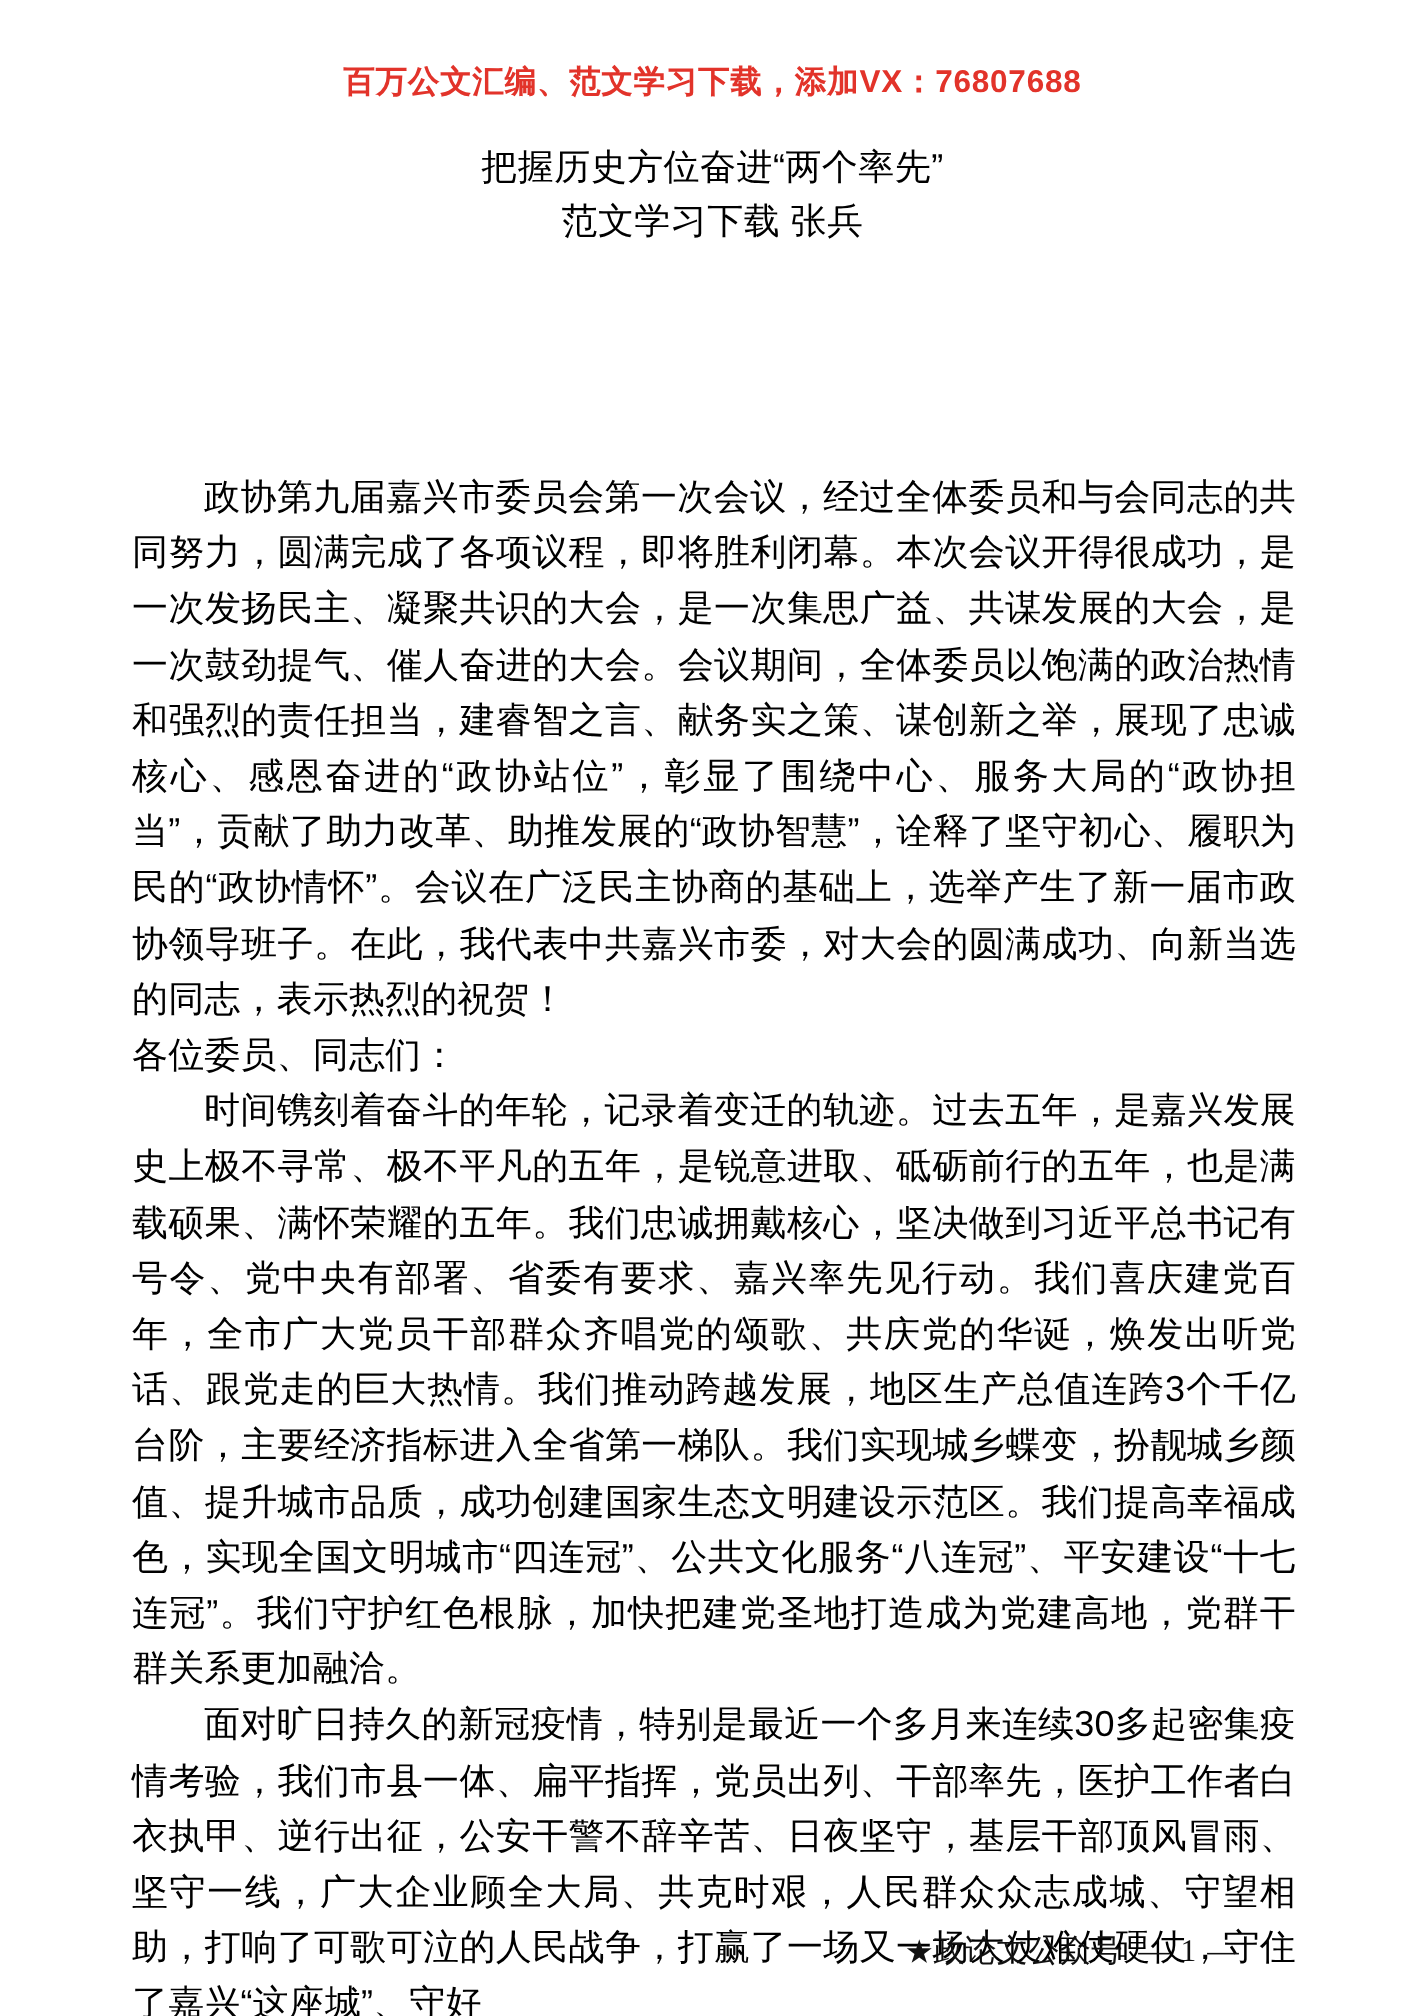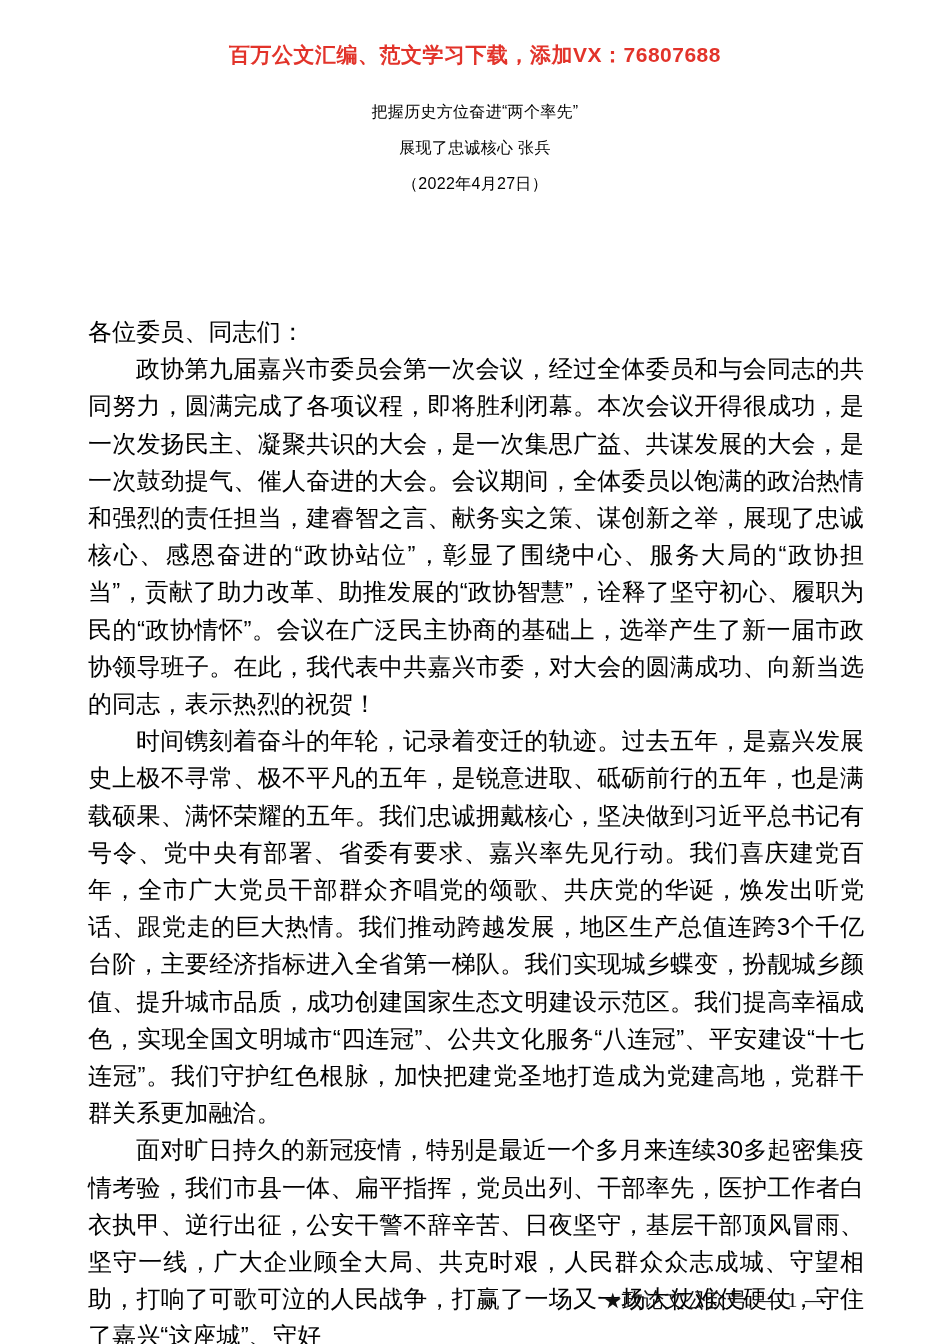--- a/index.html
+++ b/index.html
@@ -49,7 +49,7 @@
     text-align: center;
   }
   .title-line {
-    font-size: 16px;
+    font-size: 24px;
     line-height: 36px;
     color: #000000;
     letter-spacing: 0.3px;

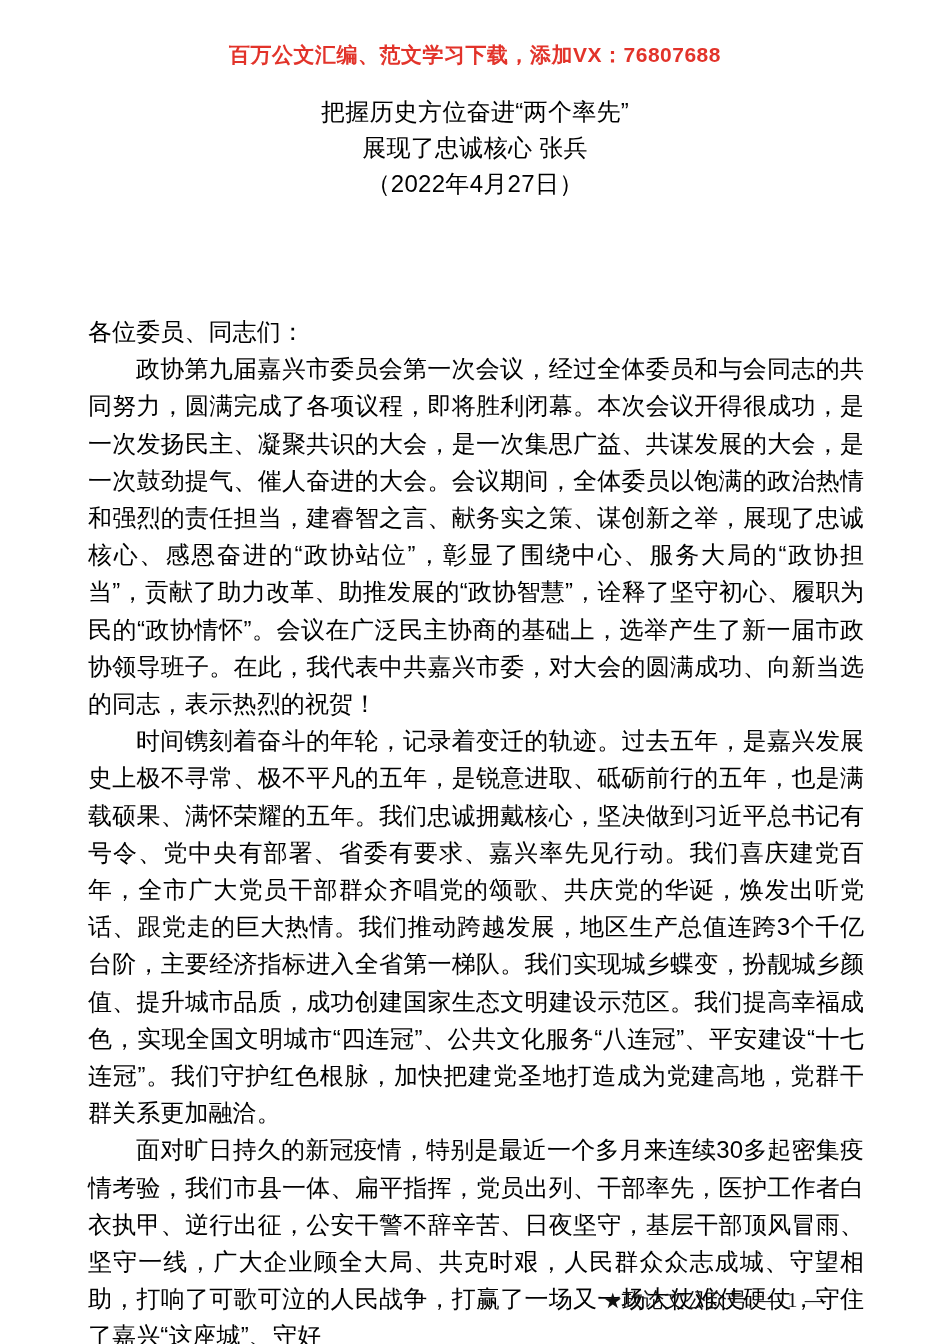--- a/index.html
+++ b/index.html
@@ -110,7 +110,7 @@
 
   <div class="title-block">
     <div class="title-line">把握历史方位奋进“两个率先”</div>
-    <div class="title-line">展现了忠诚核心 张兵</div>
+    <div class="title-line">范文学习下载 张兵</div>
     <div class="title-line">（2022年4月27日）</div>
   </div>
 

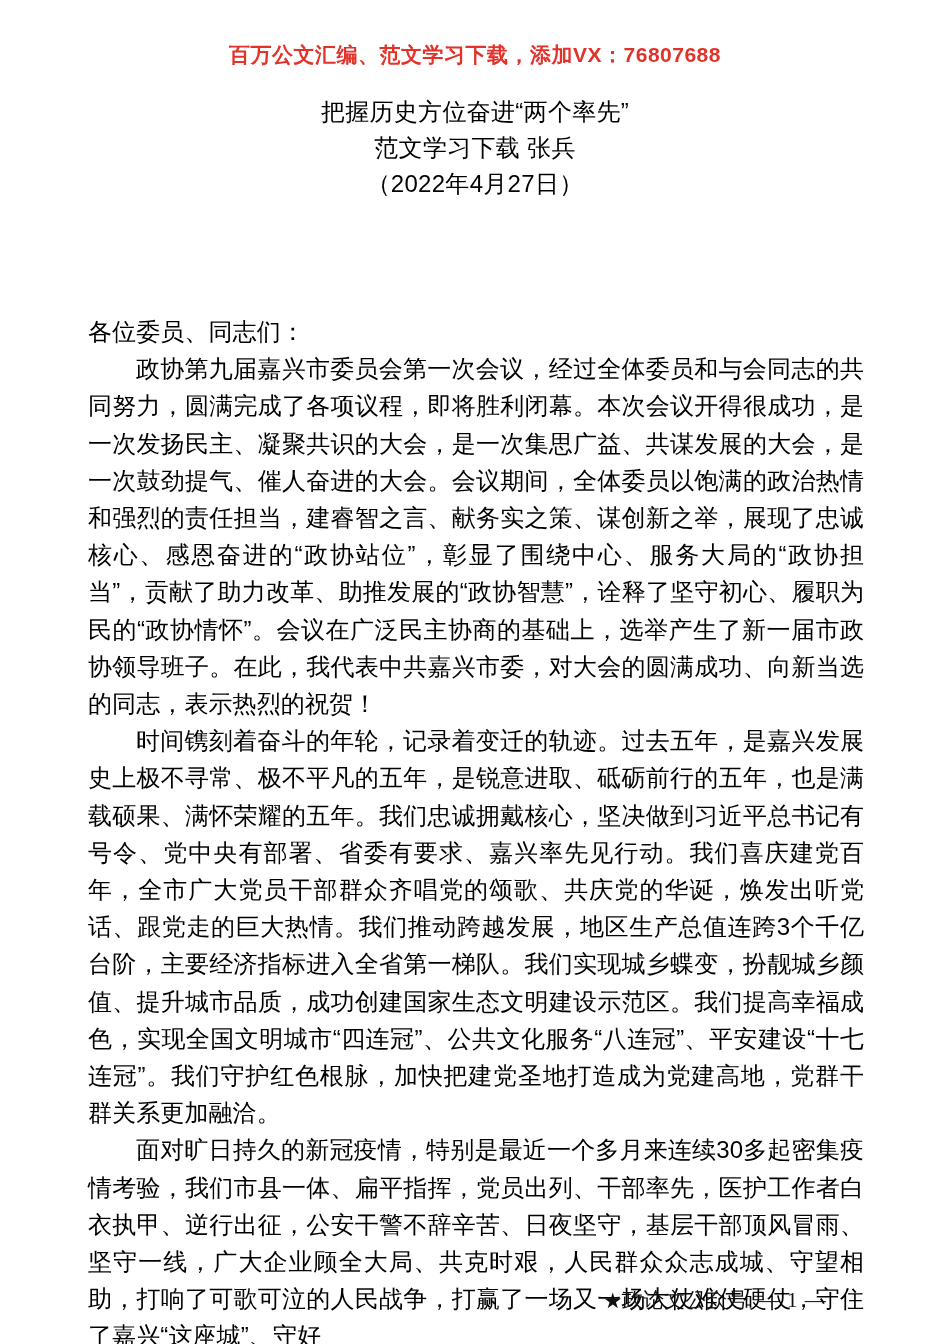--- a/index.html
+++ b/index.html
@@ -111,7 +111,6 @@
   <div class="title-block">
     <div class="title-line">把握历史方位奋进“两个率先”</div>
     <div class="title-line">范文学习下载 张兵</div>
-    <div class="title-line">（2022年4月27日）</div>
   </div>
 
   <div class="body-block">

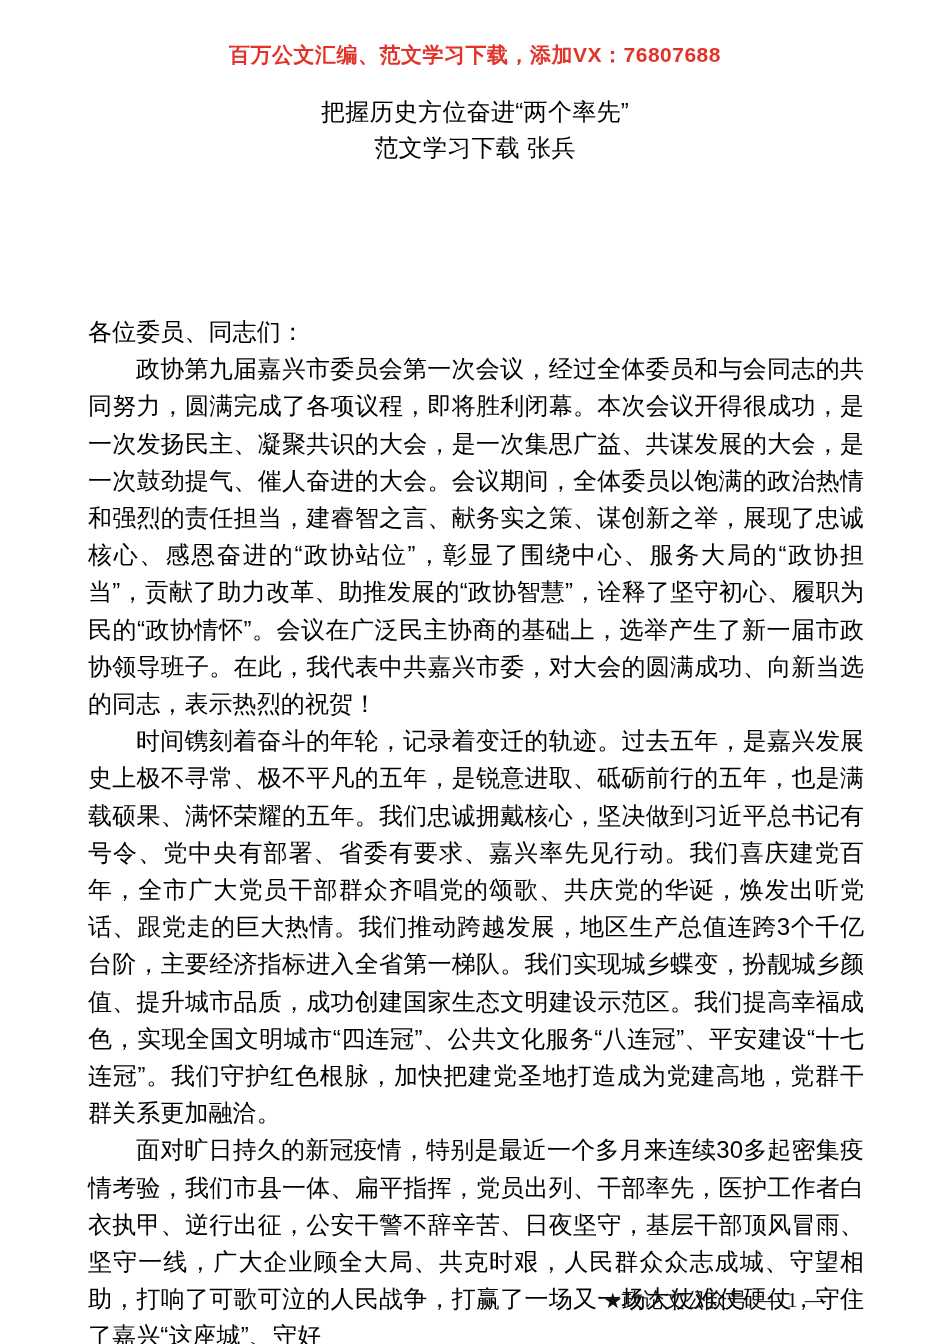--- a/index.html
+++ b/index.html
@@ -114,8 +114,8 @@
   </div>
 
   <div class="body-block">
+    <p class="para indent">政协第九届嘉兴市委员会第一次会议，经过全体委员和与会同志的共同努力，圆满完成了各项议程，即将胜利闭幕。本次会议开得很成功，是一次发扬民主、凝聚共识的大会，是一次集思广益、共谋发展的大会，是一次鼓劲提气、催人奋进的大会。会议期间，全体委员以饱满的政治热情和强烈的责任担当，建睿智之言、献务实之策、谋创新之举，展现了忠诚核心、感恩奋进的“政协站位”，彰显了围绕中心、服务大局的“政协担当”，贡献了助力改革、助推发展的“政协智慧”，诠释了坚守初心、履职为民的“政协情怀”。会议在广泛民主协商的基础上，选举产生了新一届市政协领导班子。在此，我代表中共嘉兴市委，对大会的圆满成功、向新当选的同志，表示热烈的祝贺！</p>
     <p class="para salutation">各位委员、同志们：</p>
-    <p class="para indent">政协第九届嘉兴市委员会第一次会议，经过全体委员和与会同志的共同努力，圆满完成了各项议程，即将胜利闭幕。本次会议开得很成功，是一次发扬民主、凝聚共识的大会，是一次集思广益、共谋发展的大会，是一次鼓劲提气、催人奋进的大会。会议期间，全体委员以饱满的政治热情和强烈的责任担当，建睿智之言、献务实之策、谋创新之举，展现了忠诚核心、感恩奋进的“政协站位”，彰显了围绕中心、服务大局的“政协担当”，贡献了助力改革、助推发展的“政协智慧”，诠释了坚守初心、履职为民的“政协情怀”。会议在广泛民主协商的基础上，选举产生了新一届市政协领导班子。在此，我代表中共嘉兴市委，对大会的圆满成功、向新当选的同志，表示热烈的祝贺！</p>
     <p class="para indent">时间镌刻着奋斗的年轮，记录着变迁的轨迹。过去五年，是嘉兴发展史上极不寻常、极不平凡的五年，是锐意进取、砥砺前行的五年，也是满载硕果、满怀荣耀的五年。我们忠诚拥戴核心，坚决做到习近平总书记有号令、党中央有部署、省委有要求、嘉兴率先见行动。我们喜庆建党百年，全市广大党员干部群众齐唱党的颂歌、共庆党的华诞，焕发出听党话、跟党走的巨大热情。我们推动跨越发展，地区生产总值连跨3个千亿台阶，主要经济指标进入全省第一梯队。我们实现城乡蝶变，扮靓城乡颜值、提升城市品质，成功创建国家生态文明建设示范区。我们提高幸福成色，实现全国文明城市“四连冠”、公共文化服务“八连冠”、平安建设“十七连冠”。我们守护红色根脉，加快把建党圣地打造成为党建高地，党群干群关系更加融洽。</p>
     <p class="para indent">面对旷日持久的新冠疫情，特别是最近一个多月来连续30多起密集疫情考验，我们市县一体、扁平指挥，党员出列、干部率先，医护工作者白衣执甲、逆行出征，公安干警不辞辛苦、日夜坚守，基层干部顶风冒雨、坚守一线，广大企业顾全大局、共克时艰，人民群众众志成城、守望相助，打响了可歌可泣的人民战争，打赢了一场又一场大仗难仗硬仗，守住了嘉兴“这座城”、守好</p>
   </div>

